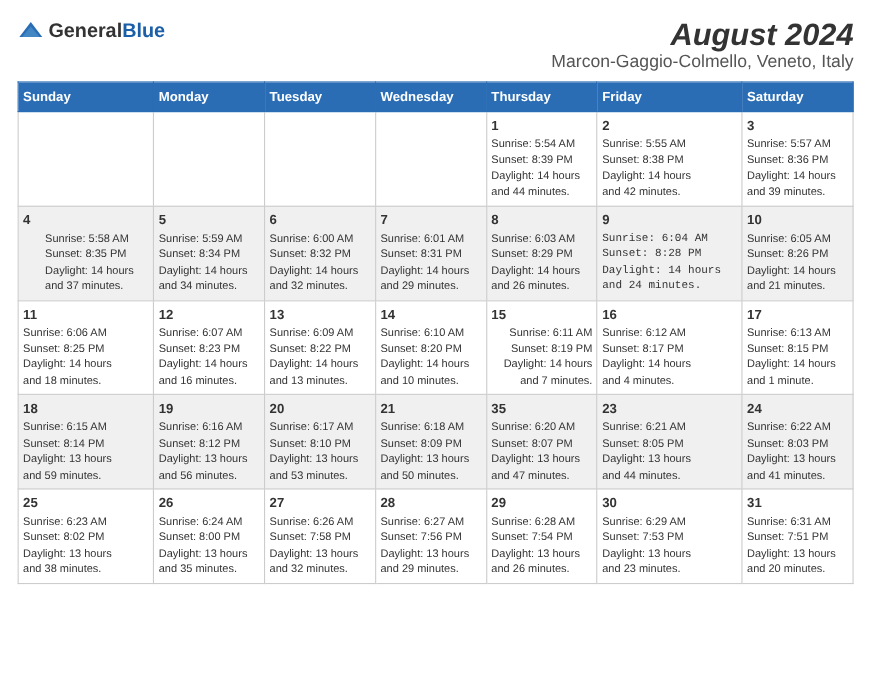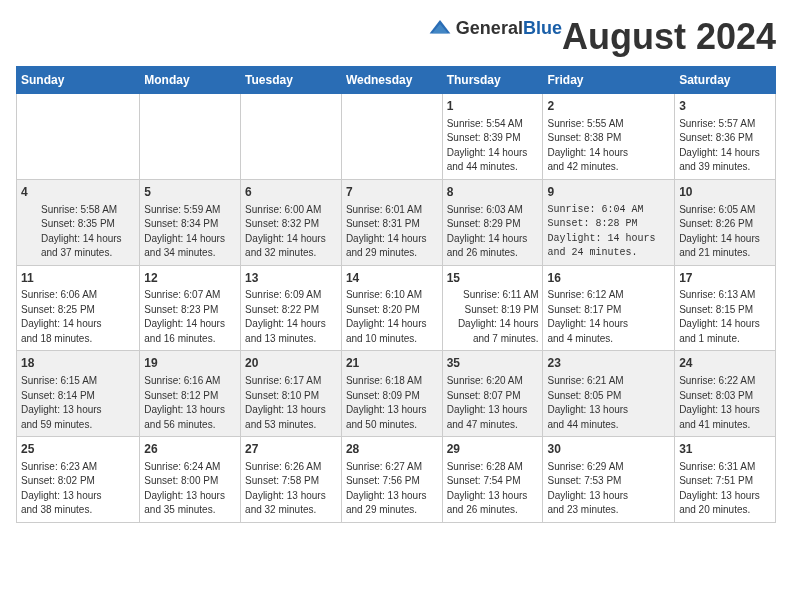--- a/index.html
+++ b/index.html
@@ -13,7 +13,7 @@
     .header {
       display: flex;
       align-items: flex-start;
-      justify-content: flex-end;
+      justify-content: space-between;
       margin-bottom: 8px;
     }
     .logo {

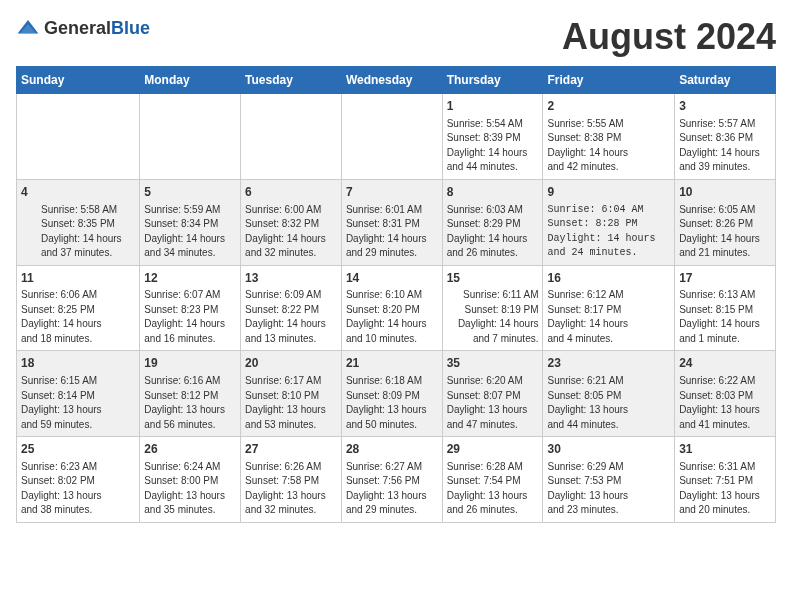--- a/index.html
+++ b/index.html
@@ -39,9 +39,10 @@
       text-align: right;
     }
     .main-title {
-      font-size: 36px;
+      font-size: 28px;
       font-weight: bold;
       color: #333;
+      font-style: italic;
     }
     .subtitle {
       font-size: 16px;

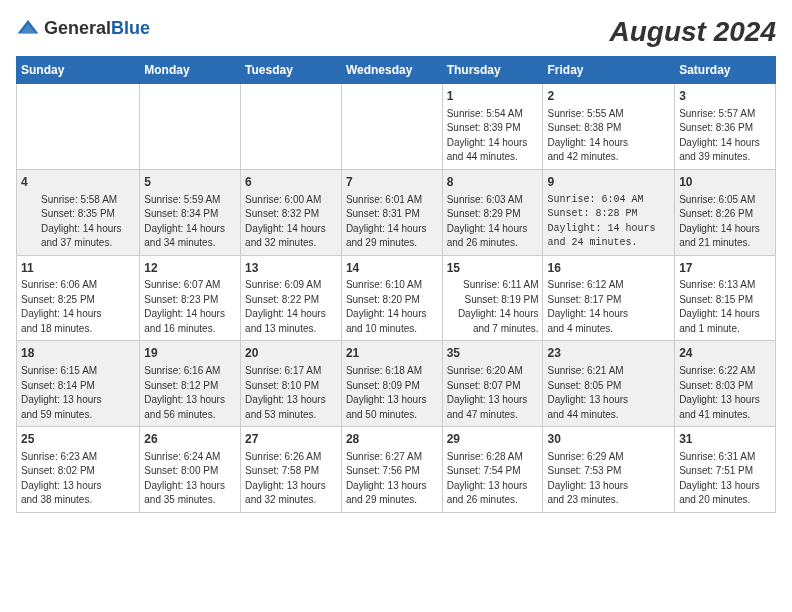--- a/index.html
+++ b/index.html
@@ -107,6 +107,7 @@
   </div>
   <div class="title-block">
     <div class="main-title">August 2024</div>
+    <div class="subtitle">Marcon-Gaggio-Colmello, Veneto, Italy</div>
   </div>
 </div>
 

